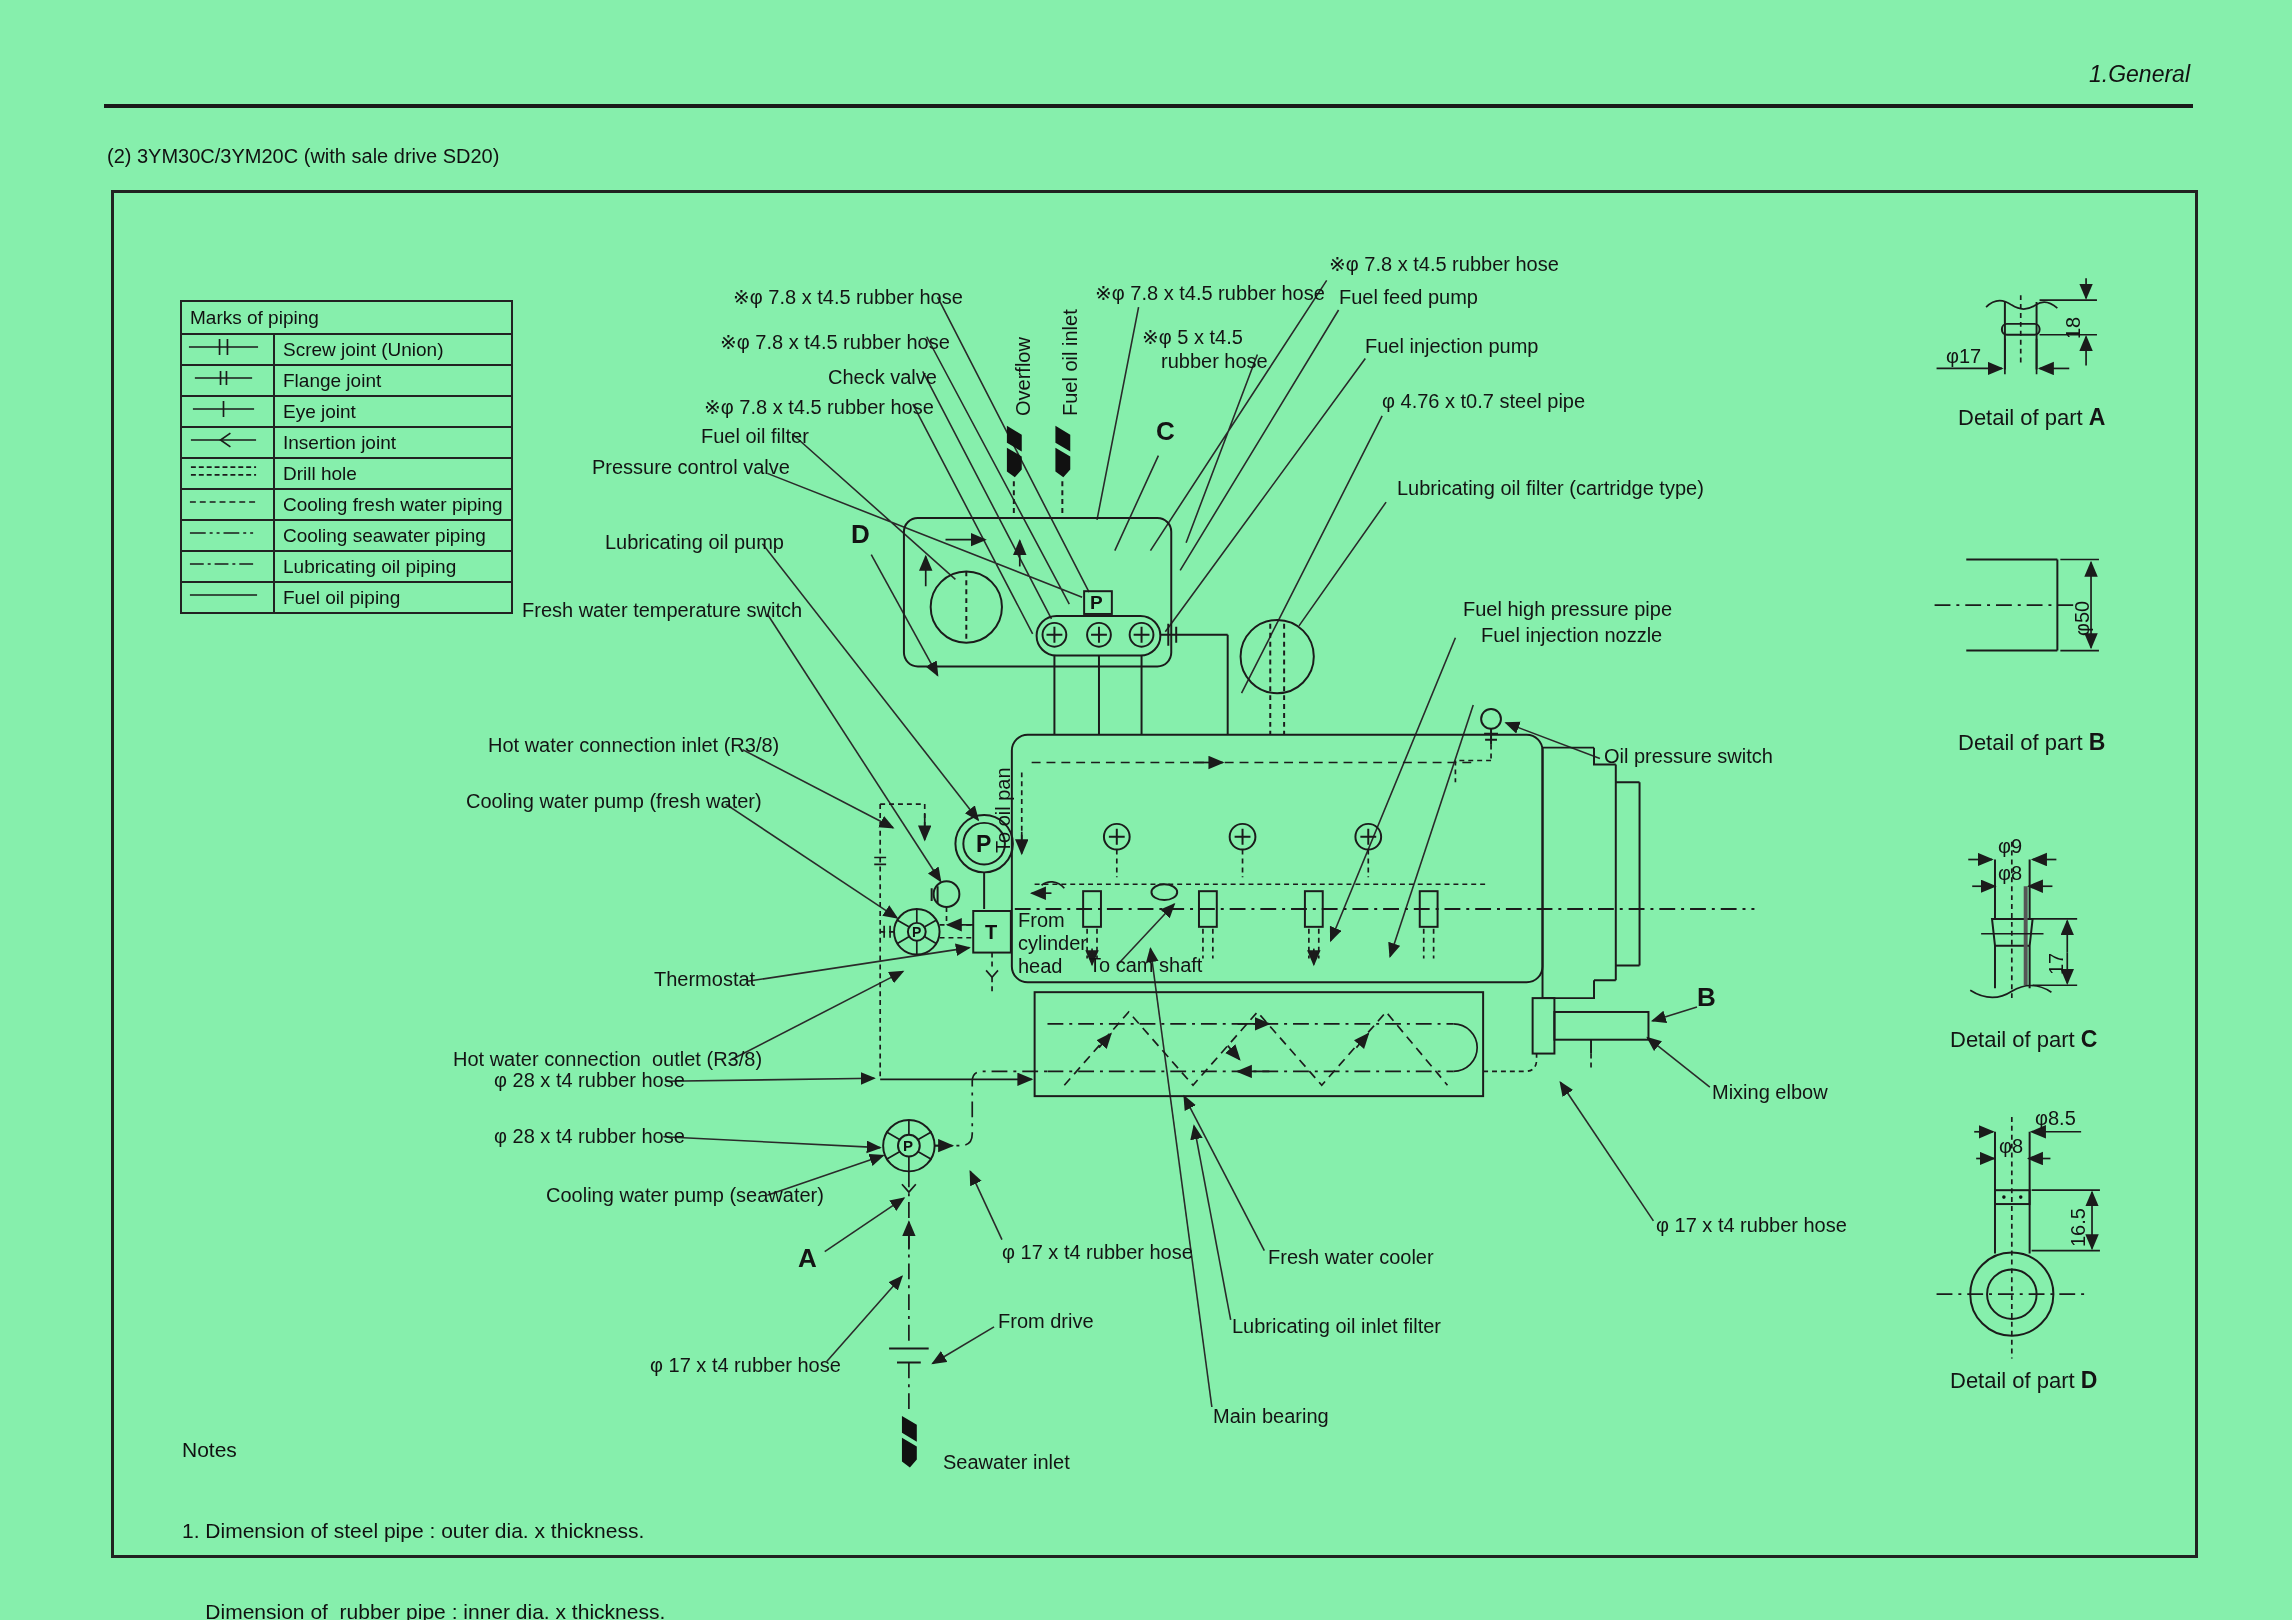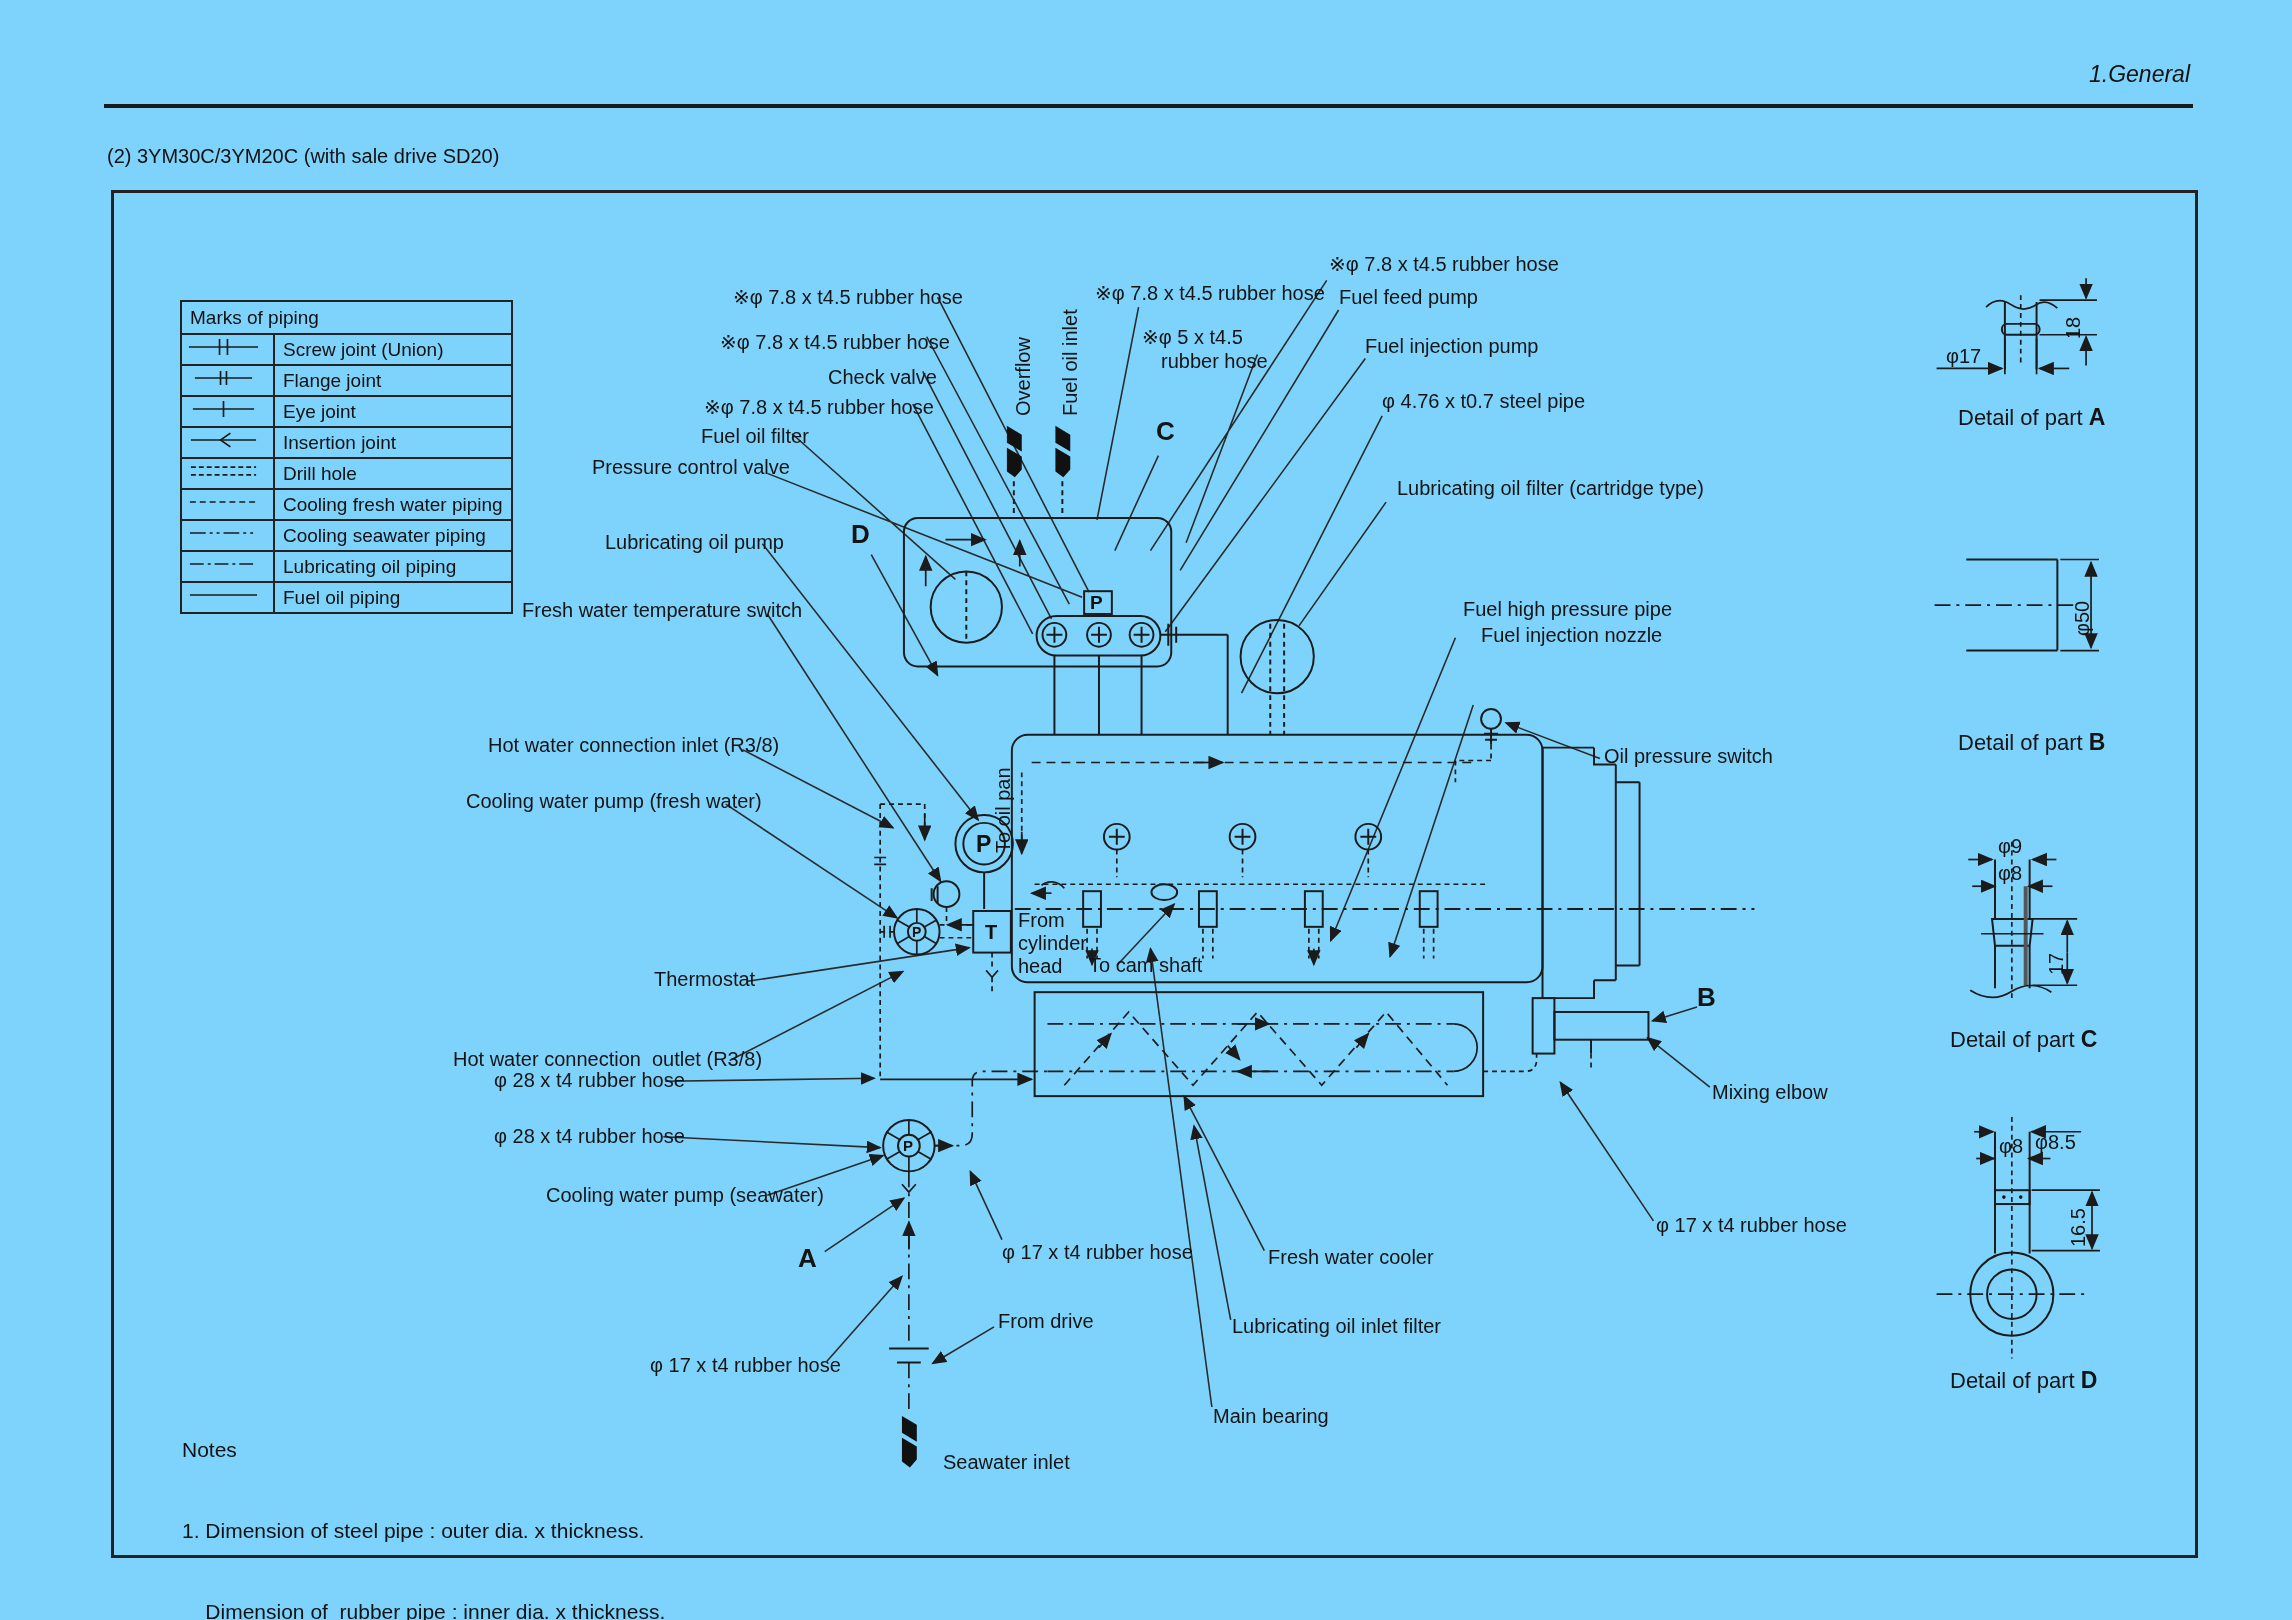--- a/index.html
+++ b/index.html
@@ -3,7 +3,7 @@
 <meta charset="utf-8">
 <style>
   html,body{margin:0;padding:0;background:#fff;}
-  #page{position:relative;width:2293px;height:1621px;background:#7dd3fc;overflow:hidden;
+  #page{position:relative;width:2293px;height:1621px;background:#86efac;overflow:hidden;
         font-family:"Liberation Sans","DejaVu Sans",sans-serif;color:#111;}
   .lbl{position:absolute;font-size:20px;line-height:23px;white-space:pre;color:#141414;}
   .vert{transform:rotate(-90deg);transform-origin:0 0;}

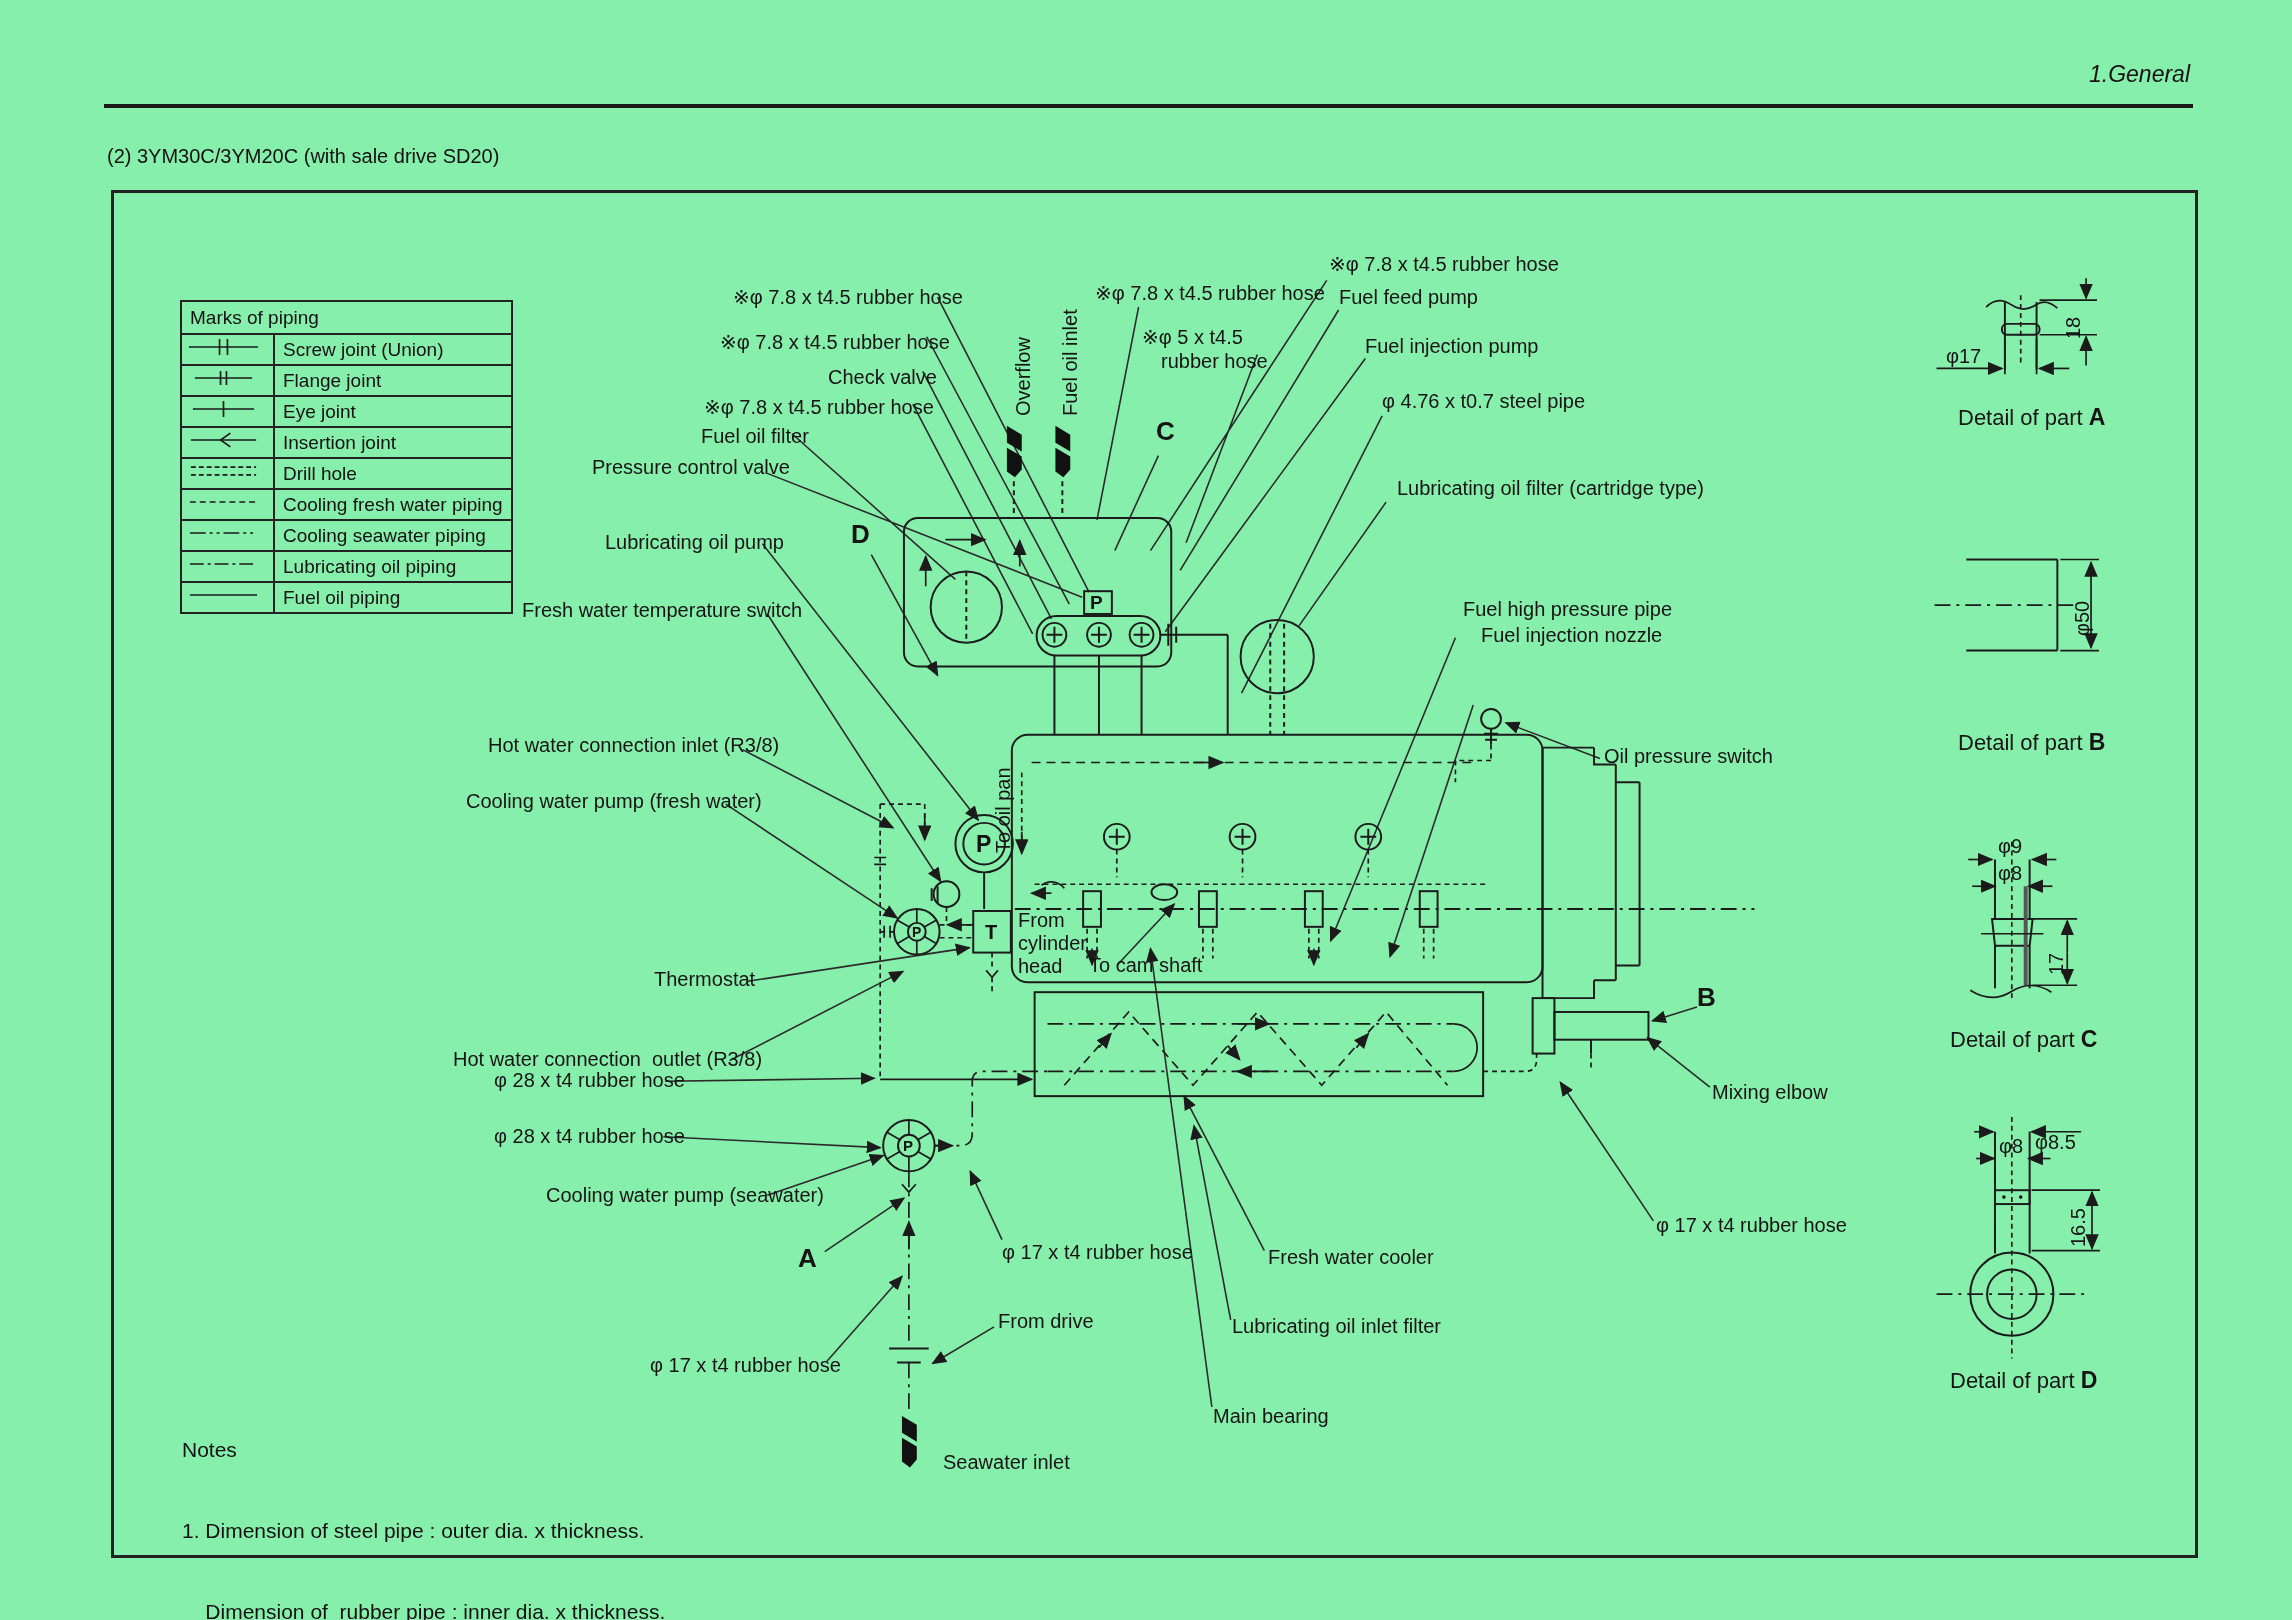--- a/index.html
+++ b/index.html
@@ -387,7 +387,7 @@
   <div class="lbl dim" style="left:1998px;top:835px;">φ9</div>
   <div class="lbl dim" style="left:1998px;top:862px;">φ8</div>
   <div class="lbl dim vert" style="left:2045px;top:975px;">17</div>
-  <div class="lbl dim" style="left:2035px;top:1107px;margin-top:24px;">φ8.5</div>
+  <div class="lbl dim" style="left:2035px;top:1107px;">φ8.5</div>
   <div class="lbl dim" style="left:1999px;top:1135px;">φ8</div>
   <div class="lbl dim vert" style="left:2067px;top:1247px;">16.5</div>
 

